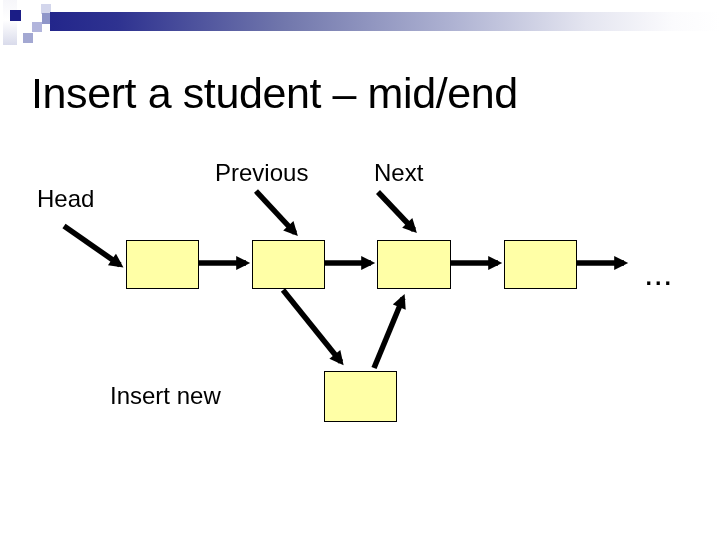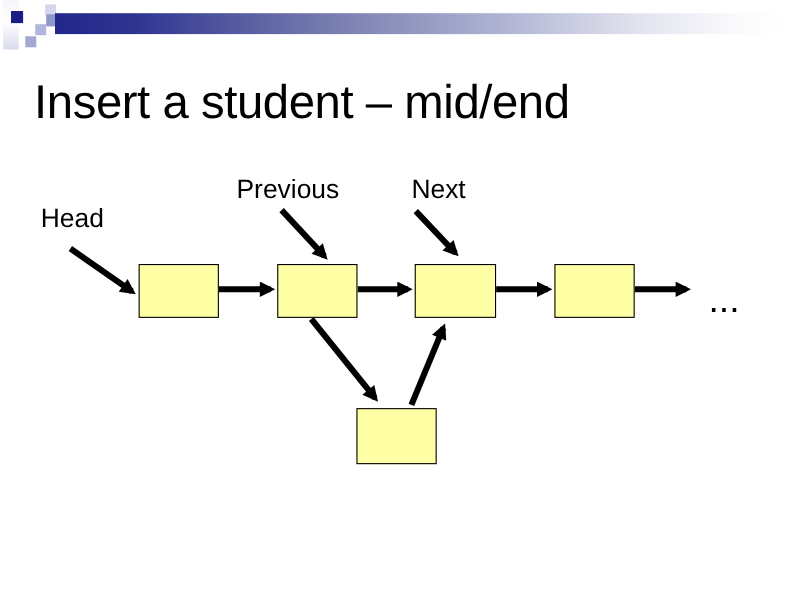--- a/index.html
+++ b/index.html
@@ -81,6 +81,7 @@
   </div>
 
 <div class="insert">
+  <div>Insert new</div>
 </div>
 
 <div class="ellipsis">...</div>

